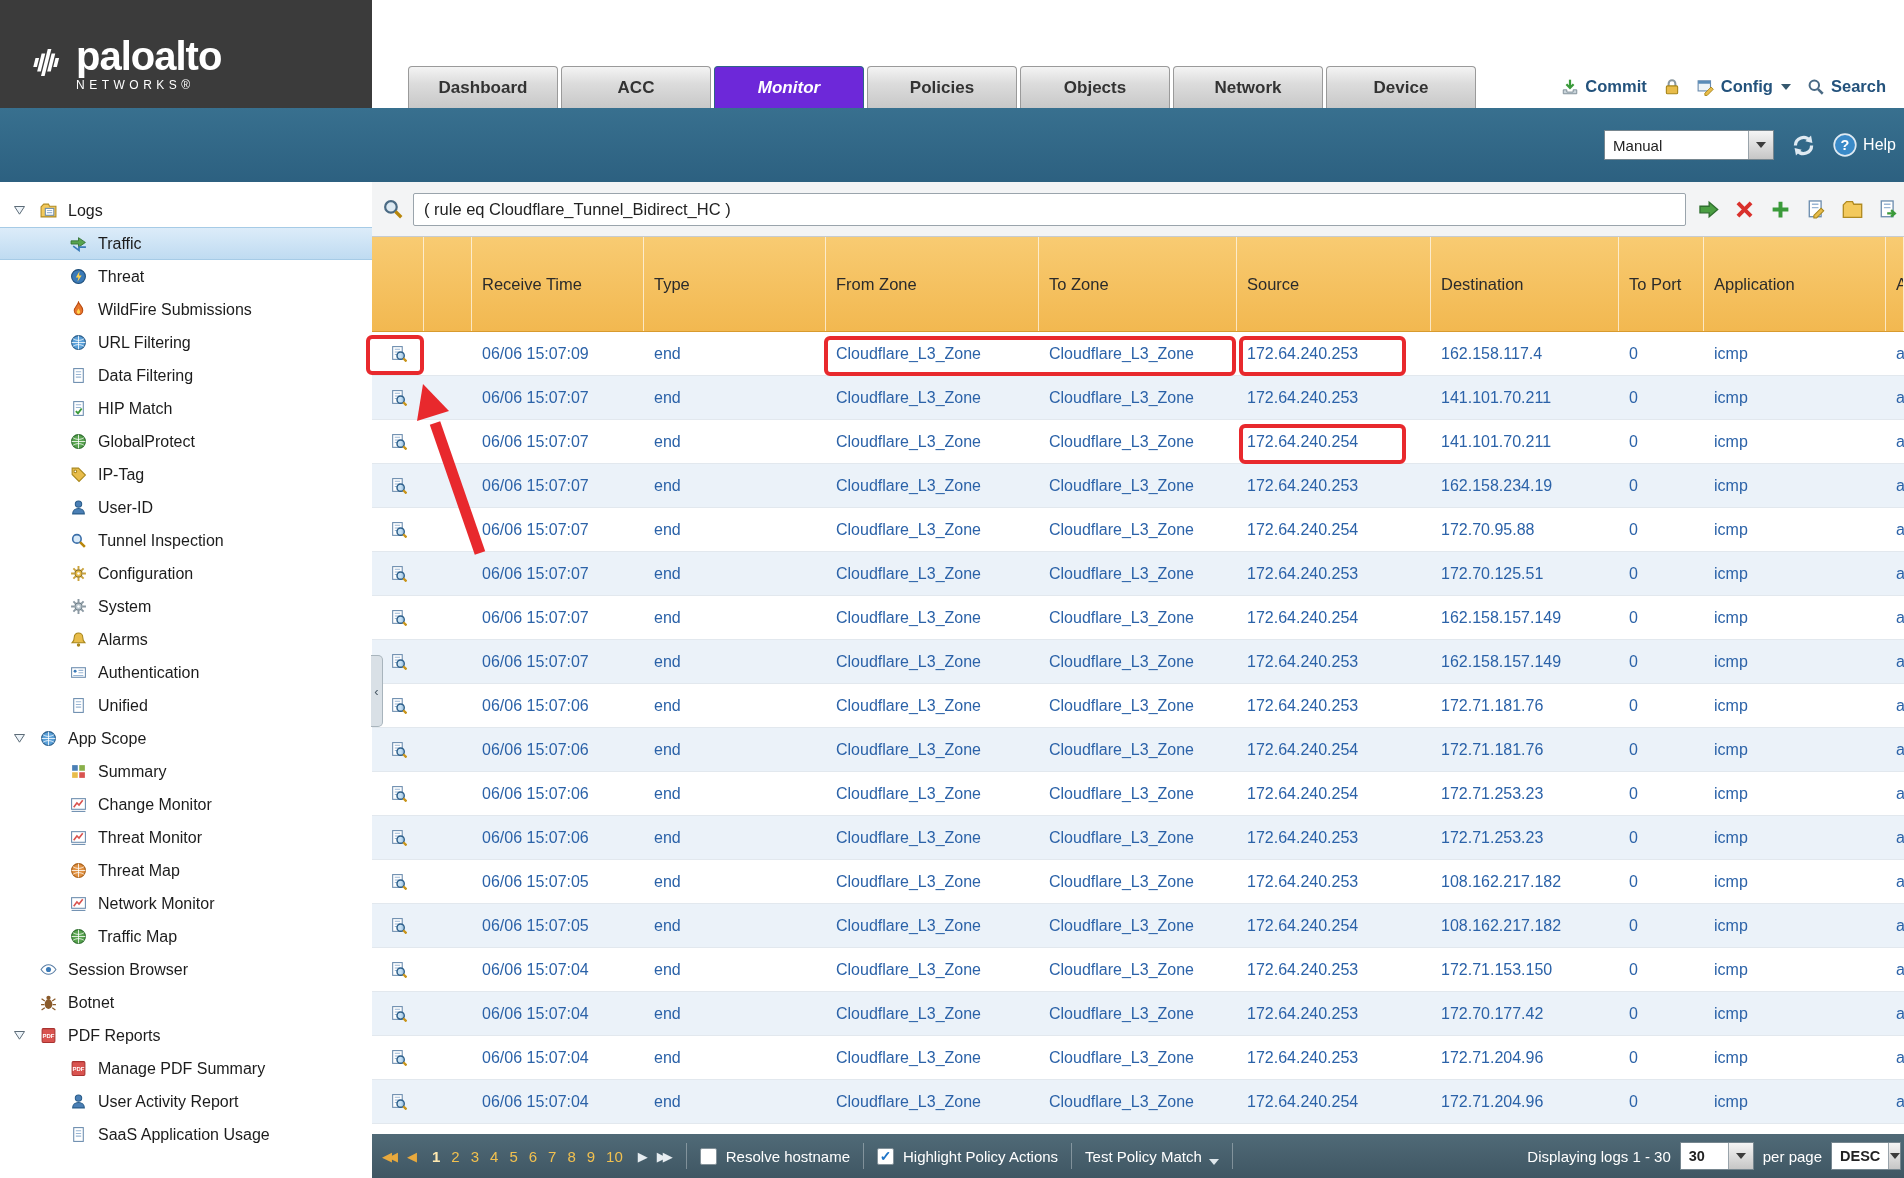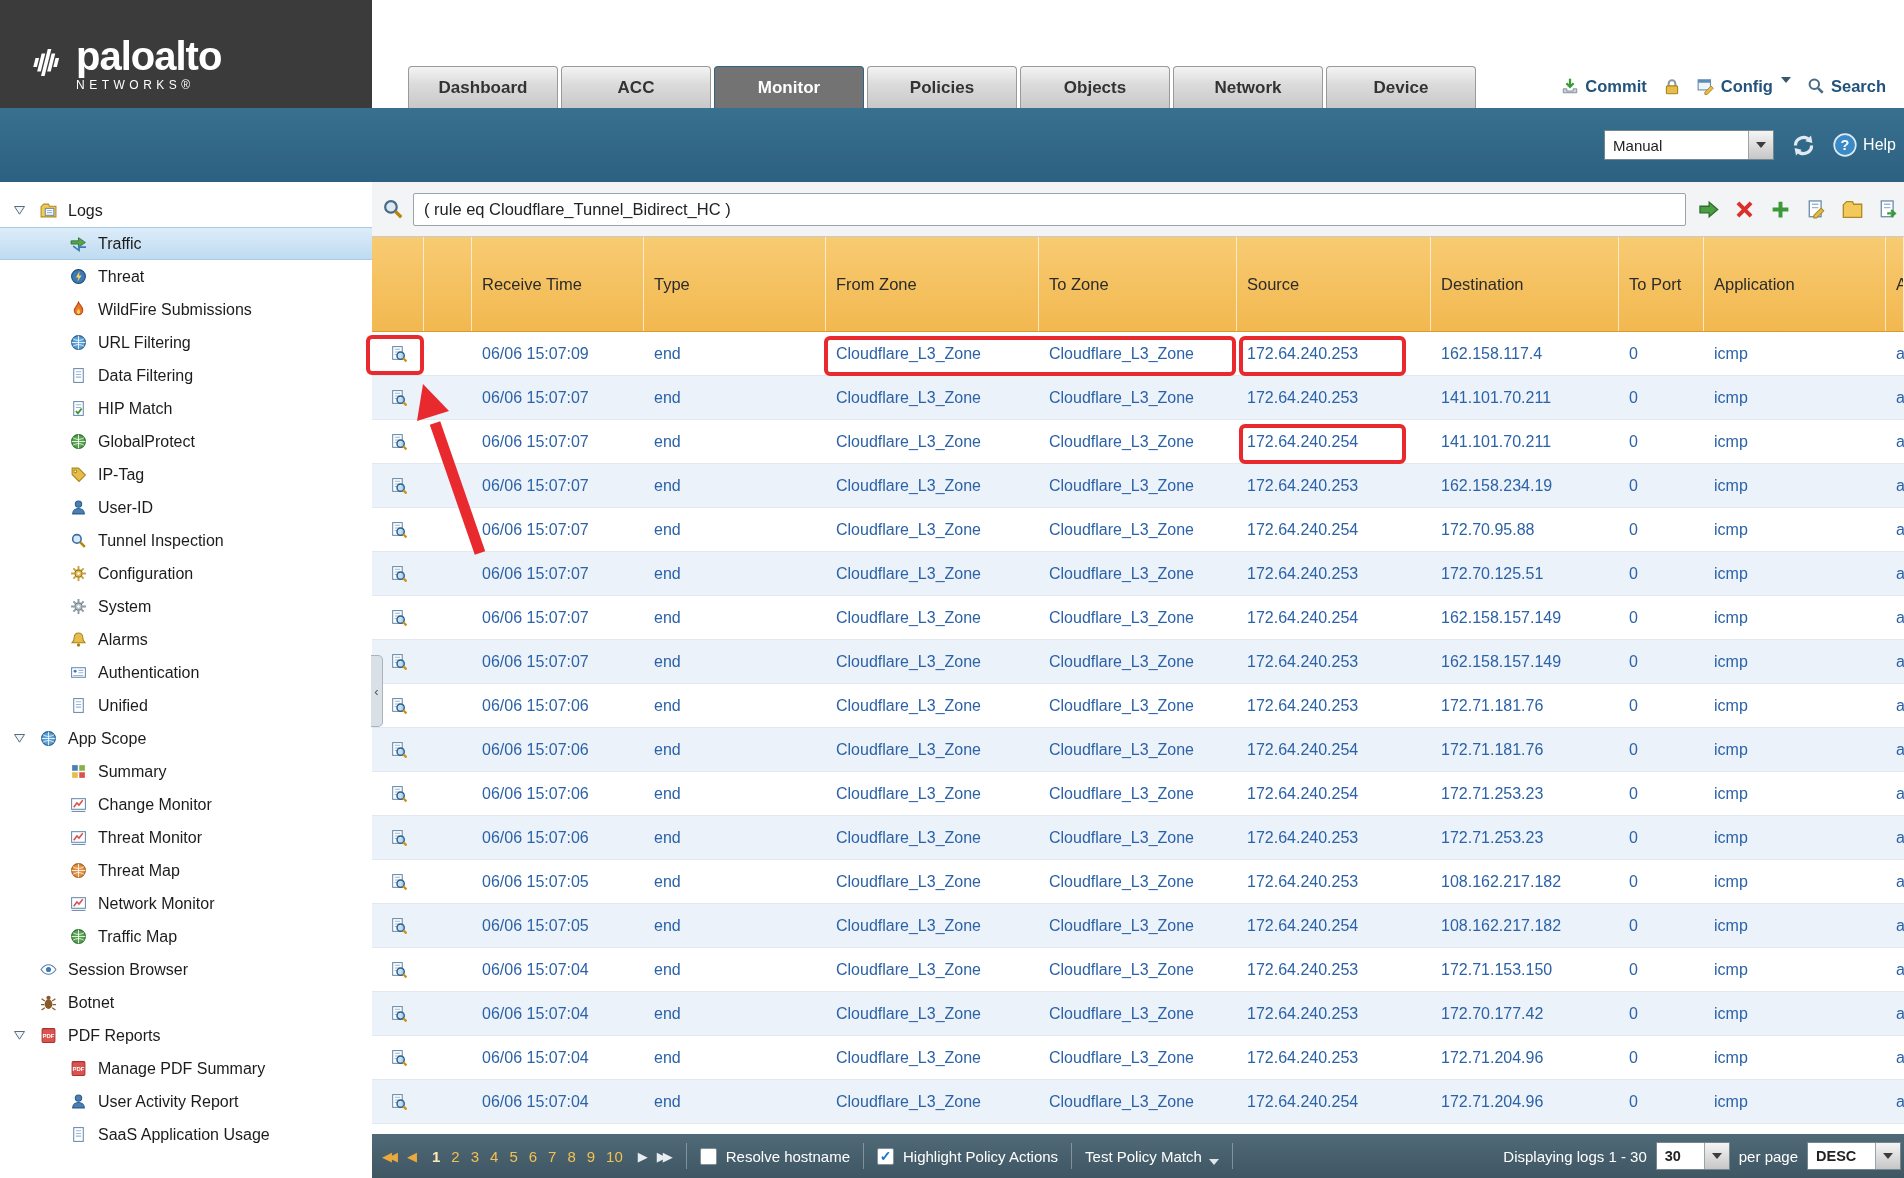--- a/index.html
+++ b/index.html
@@ -17,7 +17,7 @@
   .tab { width: 150px; height: 42px; line-height: 42px; text-align: center; font-size: 17px; font-weight: bold;
          color: #333; background: linear-gradient(#f4f4f4, #dcdcdc 40%, #c8c8c8); border: 1px solid #9a9a9a;
          border-bottom: none; border-radius: 4px 4px 0 0; cursor: default; }
-  .tab.selected { background: #737373; color: #fff; border-color: #2f6486; }
+  .tab.selected { background: #6d28d9; color: #fff; border-color: #2f6486; font-style: italic; }
   #top-actions { position: absolute; right: 18px; bottom: 12px; display: flex; align-items: center; gap: 16px;
                  font-size: 16.5px; font-weight: bold; color: #23527c; }
   .action { display: flex; align-items: flex-start; gap: 6px; cursor: pointer; }

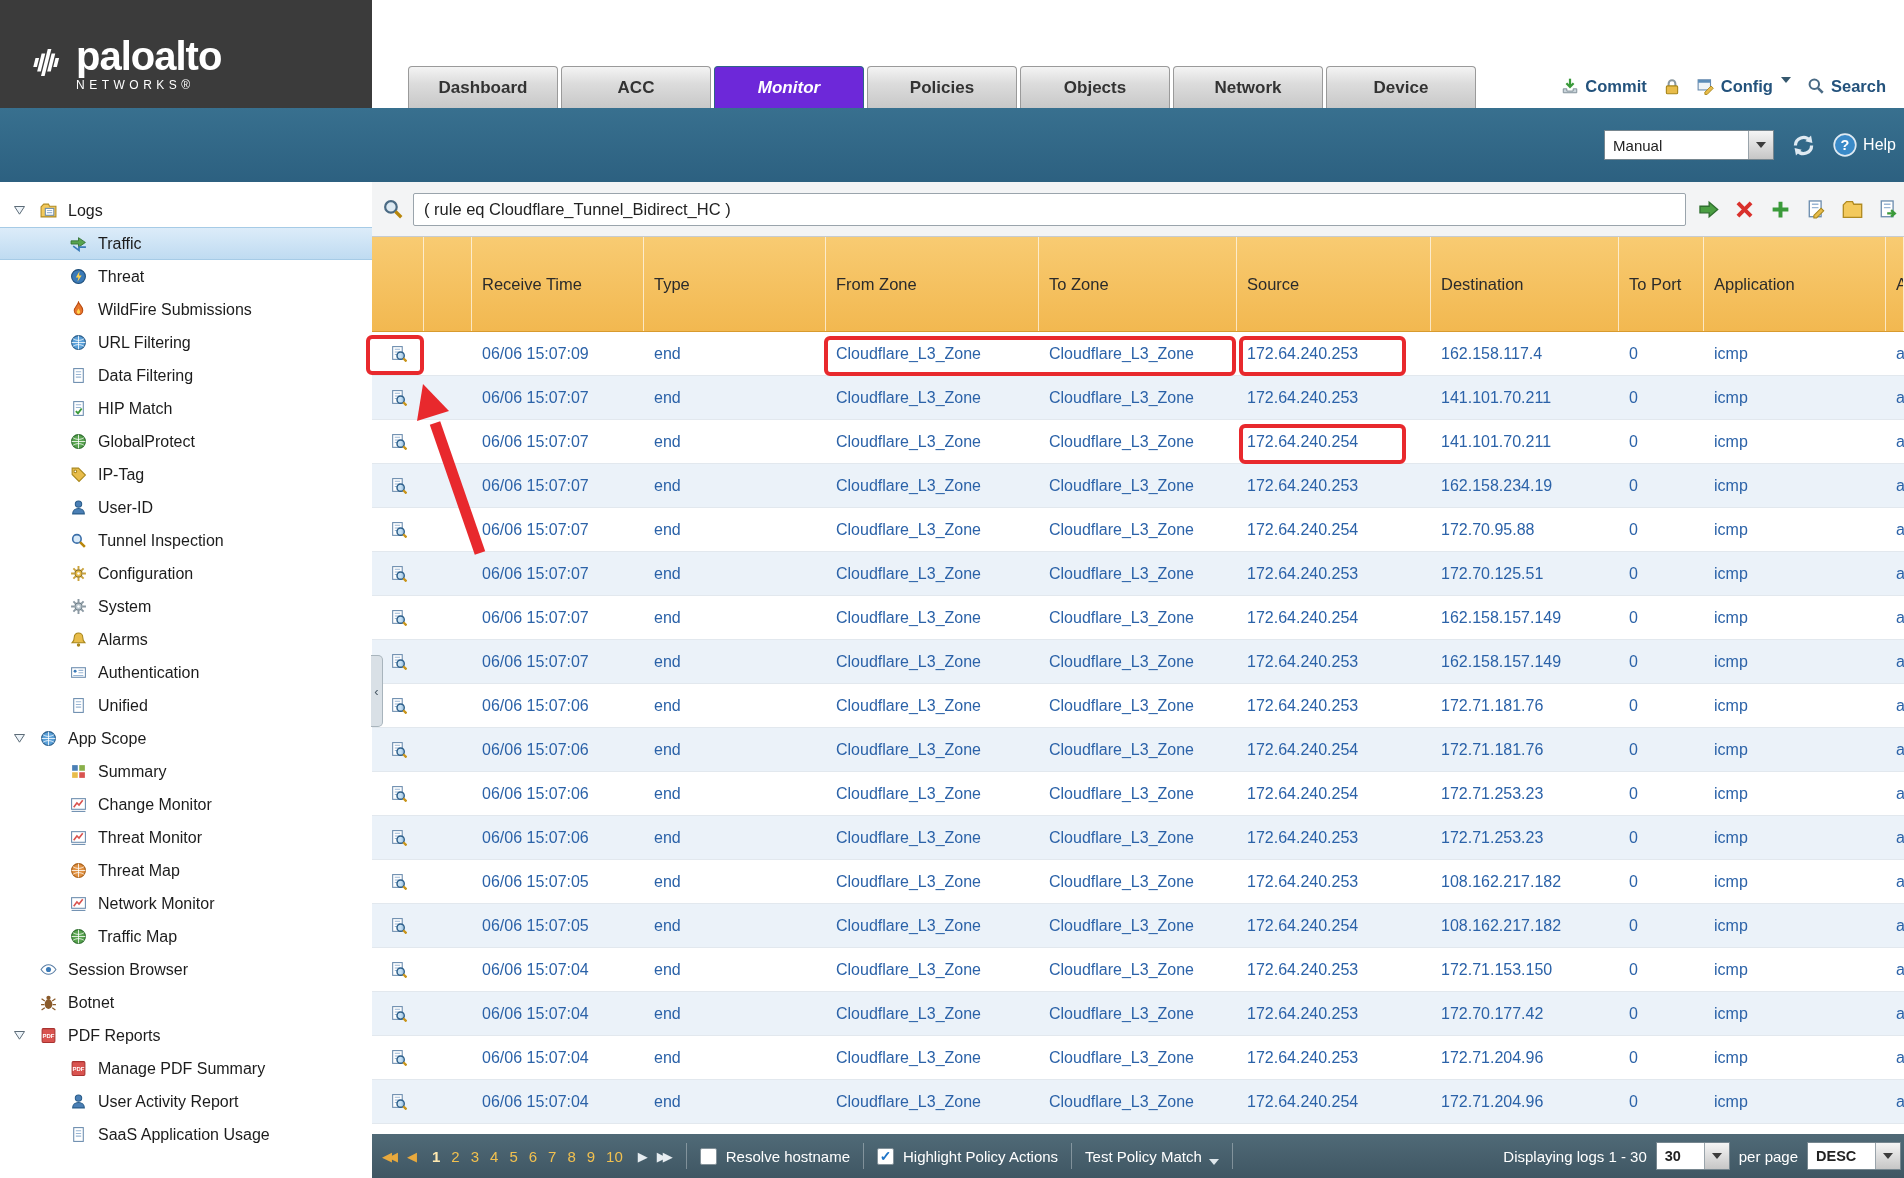--- a/index.html
+++ b/index.html
@@ -20,7 +20,7 @@
   .tab.selected { background: #6d28d9; color: #fff; border-color: #2f6486; font-style: italic; }
   #top-actions { position: absolute; right: 18px; bottom: 12px; display: flex; align-items: center; gap: 16px;
                  font-size: 16.5px; font-weight: bold; color: #23527c; }
-  .action { display: flex; align-items: flex-start; gap: 6px; cursor: pointer; }
+  .action { display: flex; align-items: center; gap: 6px; cursor: pointer; }
   .aicon { display: flex; }
   .caret { width: 0; height: 0; border-left: 5px solid transparent; border-right: 5px solid transparent;
            border-top: 6px solid #35586e; margin-left: 2px; }

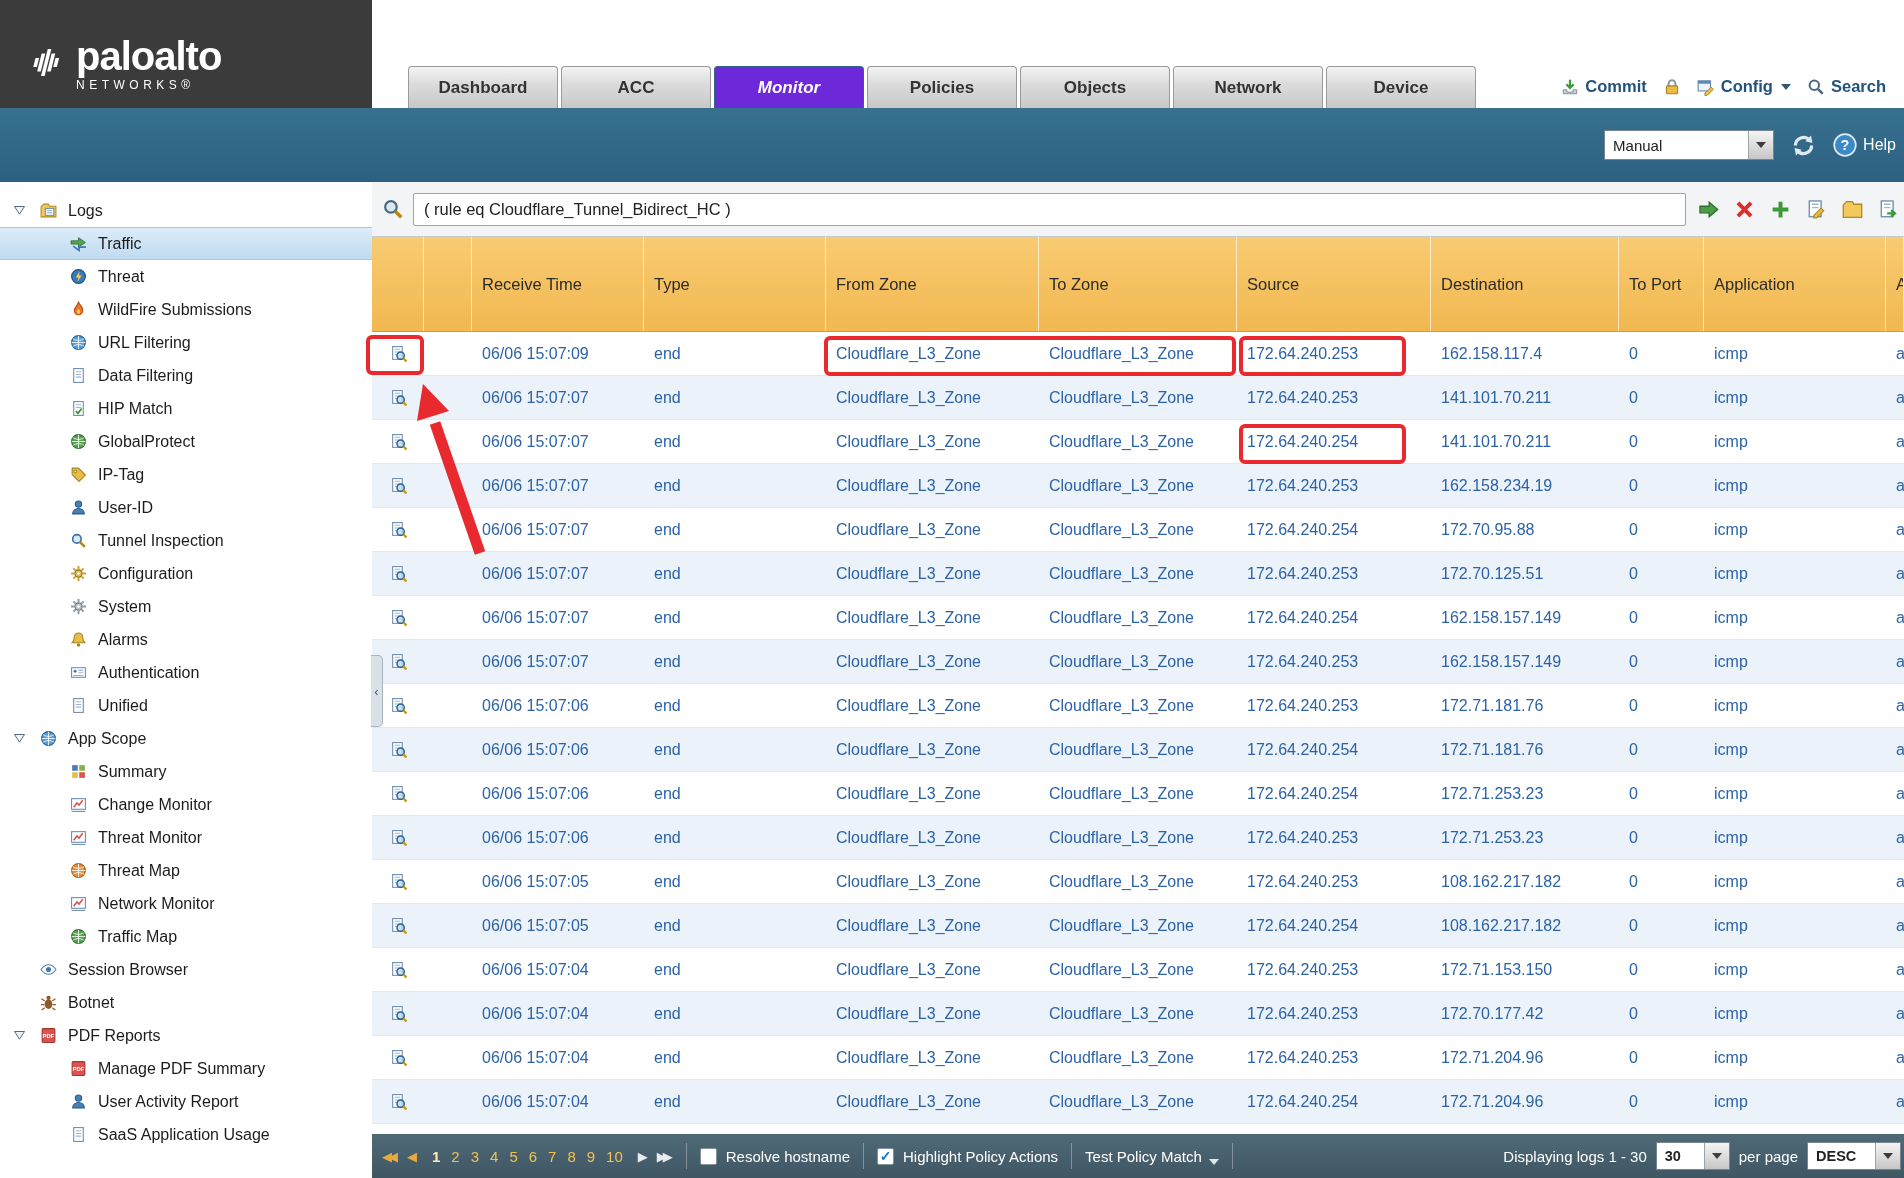--- a/index.html
+++ b/index.html
@@ -964,7 +964,7 @@
           </span>
       </span>
       <span class="bb-label">per page</span>
-      <span class="select small" style="width:94px;">
+      <span class="select small" style="width:70px;">
         <span class="select-value">DESC</span>
         <span class="select-btn">
             <span class="tri"></span>

